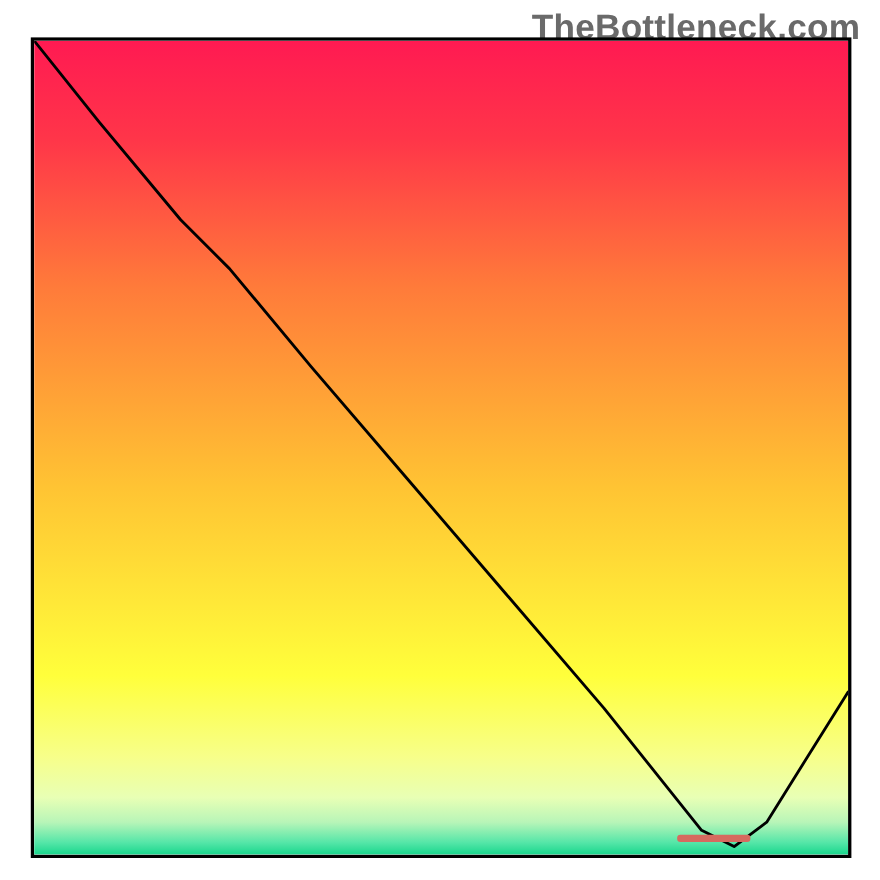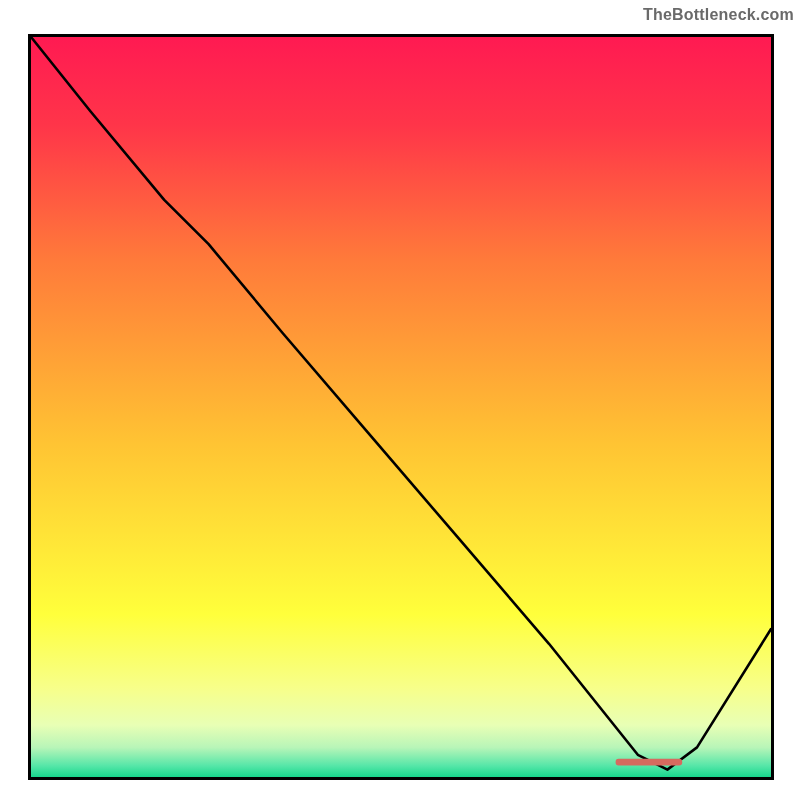--- a/index.html
+++ b/index.html
@@ -19,8 +19,8 @@
   .watermark {
     position: absolute;
     top: 6px;
-    right: 6px;
-    font-size: 16px;
+    right: 18px;
+    font-size: 32px;
     font-weight: 600;
     color: #6a6a6a;
     letter-spacing: 0.2px;

